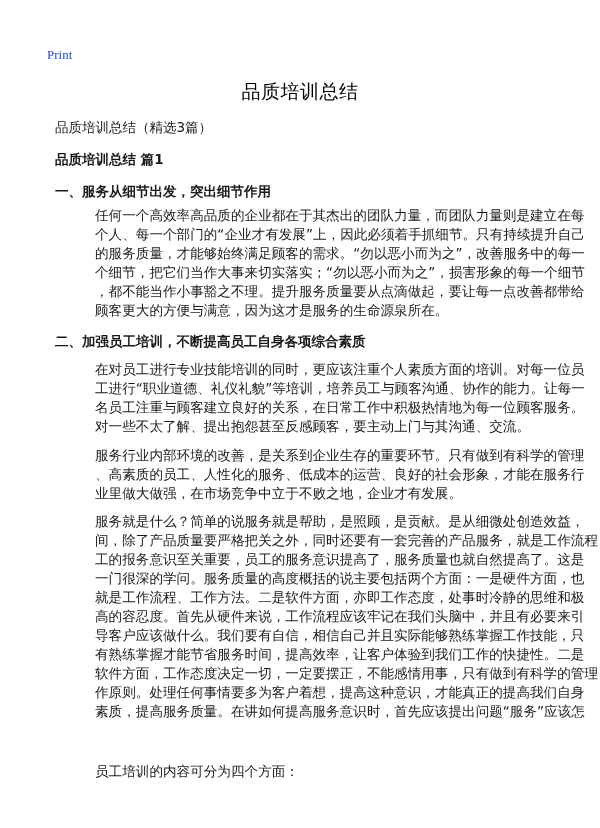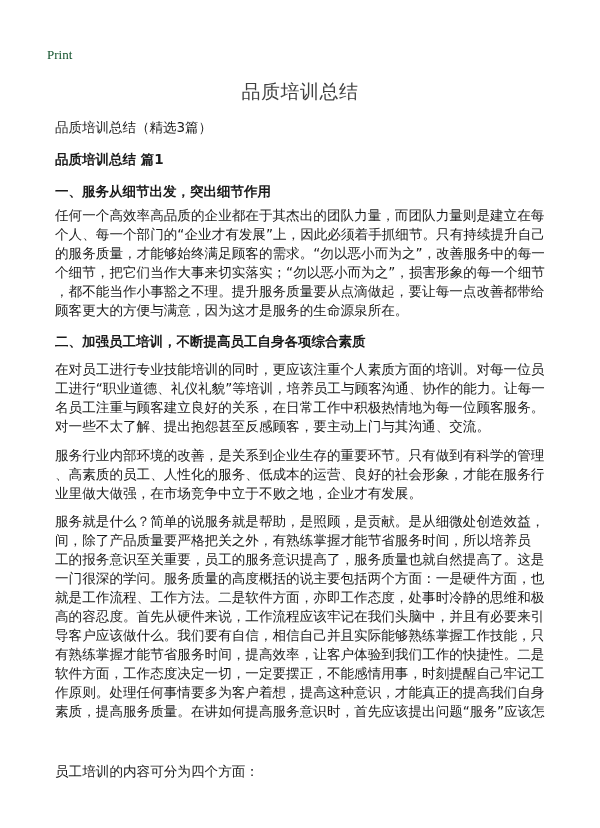--- a/index.html
+++ b/index.html
@@ -7,7 +7,7 @@
          font-family: "DejaVu Sans", sans-serif; color: #1a1a1a; }
   .page { position: absolute; left: 55px; top: 0; width: 492px; }
   .print { position: absolute; left: 47px; top: 47px; font-family: "Liberation Serif", serif;
-           font-size: 13px; color: #14532d; }
+           font-size: 13px; color: #1d4ed8; }
   .title { position: absolute; left: 0; width: 600px; top: 79px; text-align: center;
            font-size: 19px; color: #404040; letter-spacing: 0.5px; }
   .subtitle { position: absolute; top: 119px; font-size: 13.5px; }

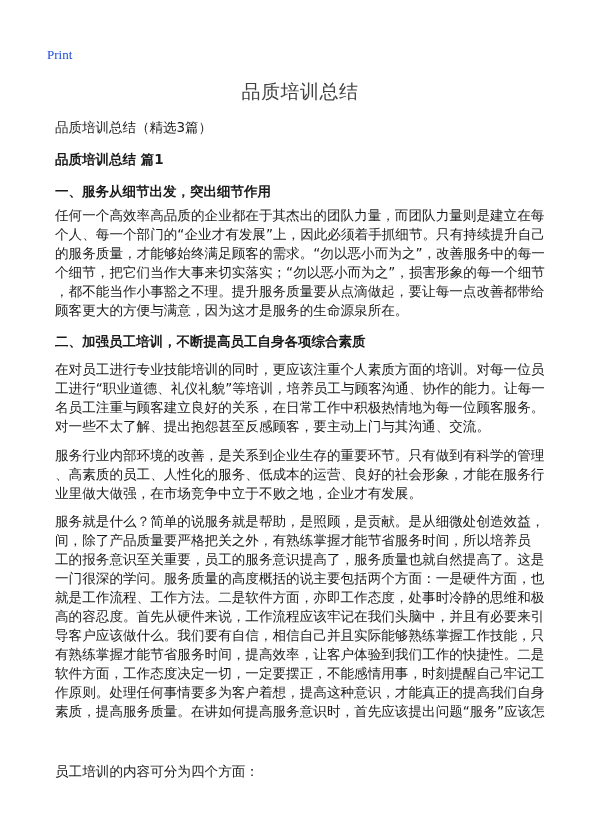--- a/index.html
+++ b/index.html
@@ -9,7 +9,7 @@
   .print { position: absolute; left: 47px; top: 47px; font-family: "Liberation Serif", serif;
            font-size: 13px; color: #1d4ed8; }
   .title { position: absolute; left: 0; width: 600px; top: 79px; text-align: center;
-           font-size: 19px; color: #404040; letter-spacing: 0.5px; }
+           font-size: 19px; color: #000000; letter-spacing: 0.5px; }
   .subtitle { position: absolute; top: 119px; font-size: 13.5px; }
   .h-part { position: absolute; top: 151px; font-size: 13.5px; font-weight: bold; }
   .h-sec { position: absolute; font-size: 13.5px; font-weight: bold; }

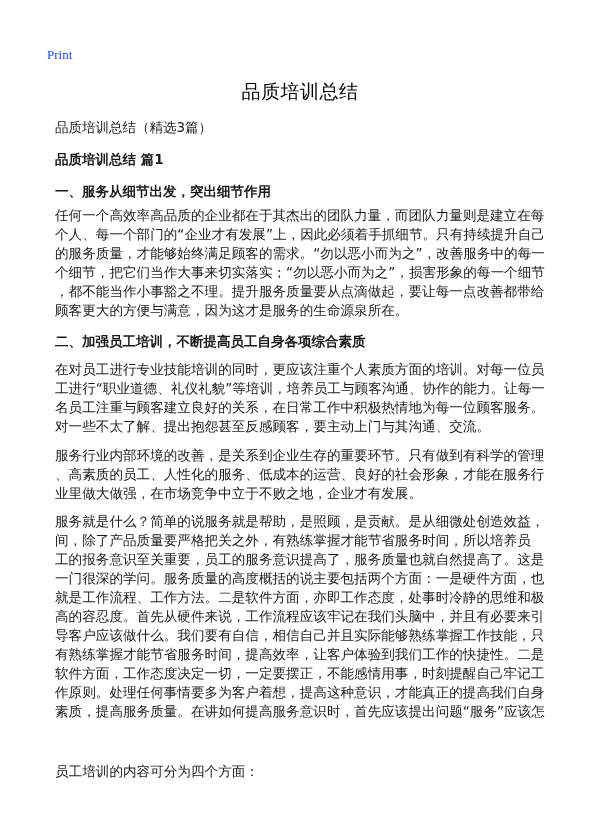--- a/index.html
+++ b/index.html
@@ -15,7 +15,7 @@
   .h-sec { position: absolute; font-size: 13.5px; font-weight: bold; }
   .para { position: absolute; font-size: 13.6px; line-height: 19px; width: 492px;
           text-align: justify; word-break: break-all; }
-  .line { display: block; white-space: nowrap; }
+  .line { display: block; white-space: nowrap; margin-left: 40px; }
 </style>
 </head>
 <body>

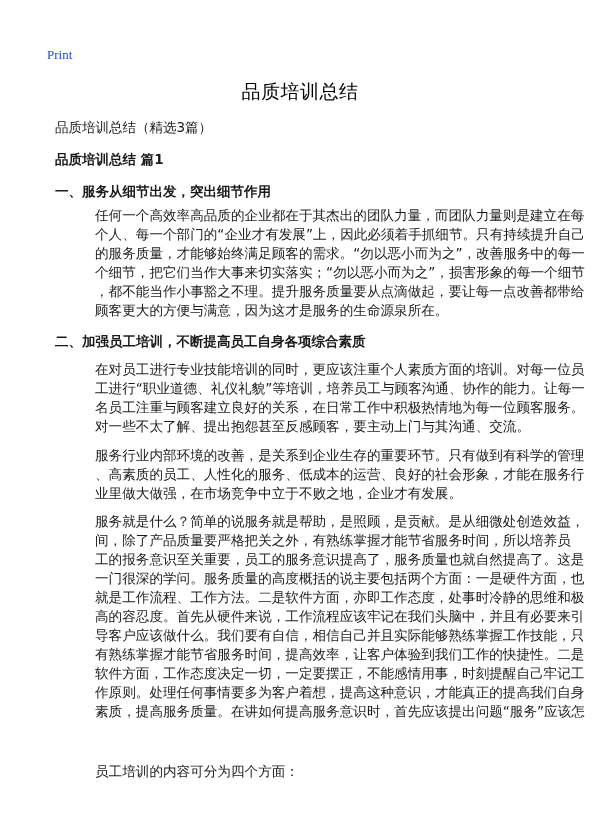--- a/index.html
+++ b/index.html
@@ -53,7 +53,7 @@
 
   <div class="para" style="top:512px">
     <span class="line">服务就是什么？简单的说服务就是帮助，是照顾，是贡献。是从细微处创造效益，</span>
-    <span class="line">间，除了产品质量要严格把关之外，有熟练掌握才能节省服务时间，所以培养员</span>
+    <span class="line">间，除了产品质量要严格把关之外，同时还要有一套完善的产品服务，就是工作流程</span>
     <span class="line">工的报务意识至关重要，员工的服务意识提高了，服务质量也就自然提高了。这是</span>
     <span class="line">一门很深的学问。服务质量的高度概括的说主要包括两个方面：一是硬件方面，也</span>
     <span class="line">就是工作流程、工作方法。二是软件方面，亦即工作态度，处事时冷静的思维和极</span>

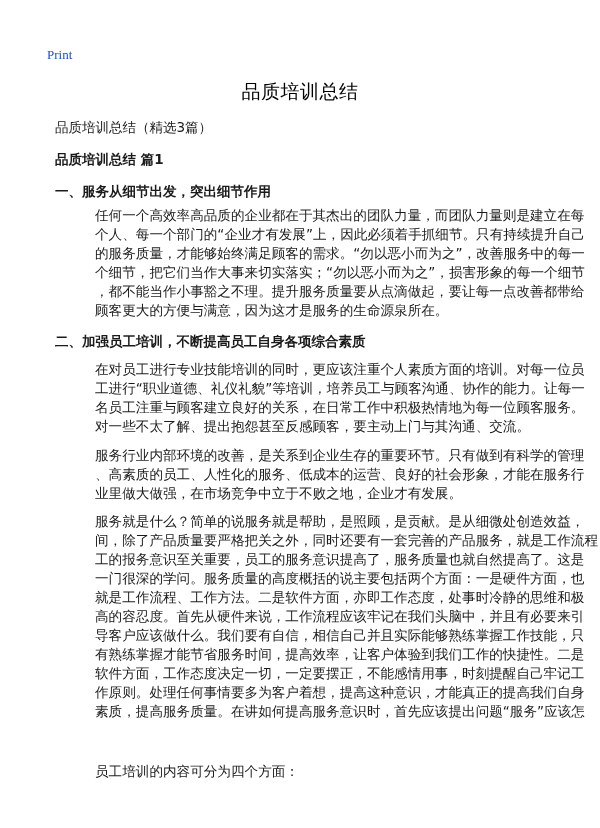--- a/index.html
+++ b/index.html
@@ -60,7 +60,7 @@
     <span class="line">高的容忍度。首先从硬件来说，工作流程应该牢记在我们头脑中，并且有必要来引</span>
     <span class="line">导客户应该做什么。我们要有自信，相信自己并且实际能够熟练掌握工作技能，只</span>
     <span class="line">有熟练掌握才能节省服务时间，提高效率，让客户体验到我们工作的快捷性。二是</span>
-    <span class="line">软件方面，工作态度决定一切，一定要摆正，不能感情用事，时刻提醒自己牢记工</span>
+    <span class="line">软件方面，工作态度决定一切，一定要摆正，不能感情用事，只有做到有科学的管理</span>
     <span class="line">作原则。处理任何事情要多为客户着想，提高这种意识，才能真正的提高我们自身</span>
     <span class="line">素质，提高服务质量。在讲如何提高服务意识时，首先应该提出问题“服务”应该怎</span>
   </div>

